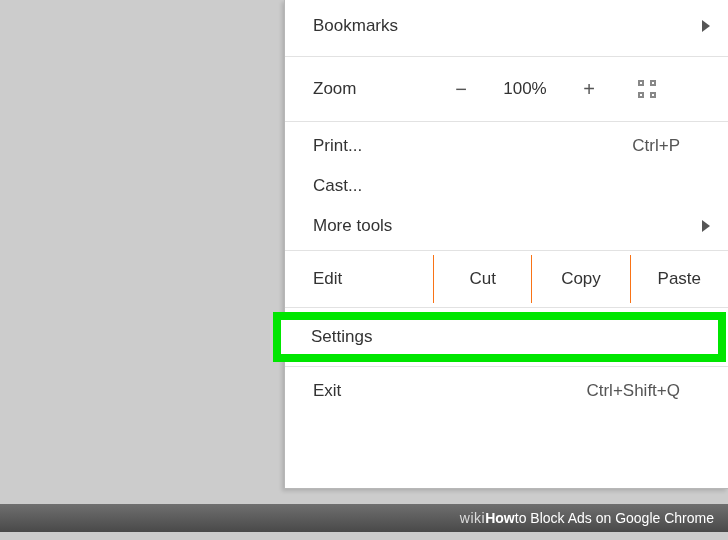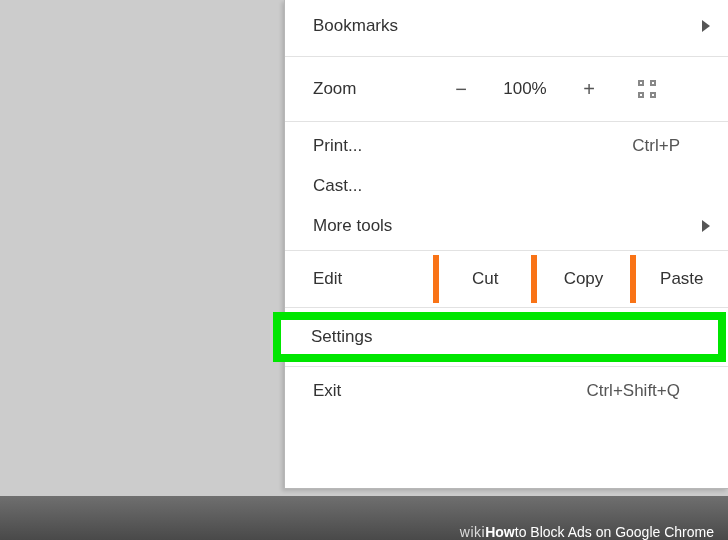--- a/index.html
+++ b/index.html
@@ -96,7 +96,7 @@
     flex: 1;
     text-align: center;
     color: #333;
-    border-left: 6px solid #f97316;
+    border-left: 1px solid #f97316;
     height: 100%;
     display: flex;
     align-items: center;

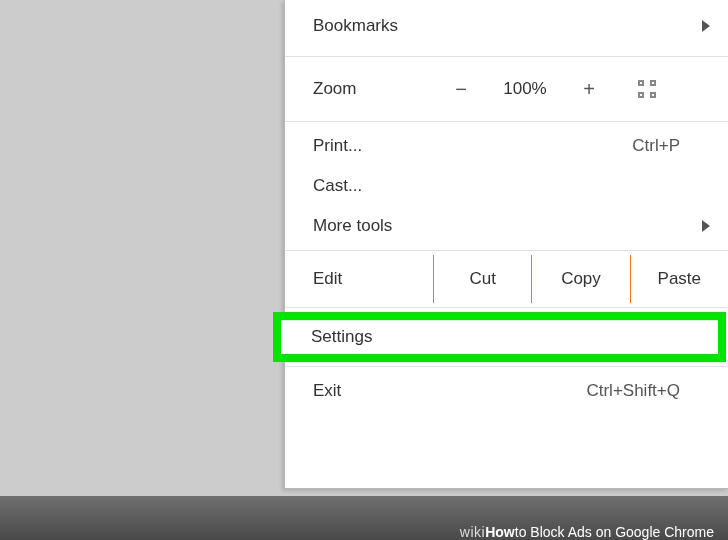--- a/index.html
+++ b/index.html
@@ -123,11 +123,11 @@
   }
   .watermark {
     position: absolute;
-    left: 0; right: 0; bottom: 0;
-    height: 44px;
+    left: 0; right: 0; bottom: 8px;
+    height: 28px;
     background: linear-gradient(to bottom, rgba(80,80,80,0.75), rgba(50,50,50,0.85));
     display: flex;
-    align-items: flex-end;
+    align-items: center;
     justify-content: flex-end;
     padding-right: 14px;
     font-size: 14px;

